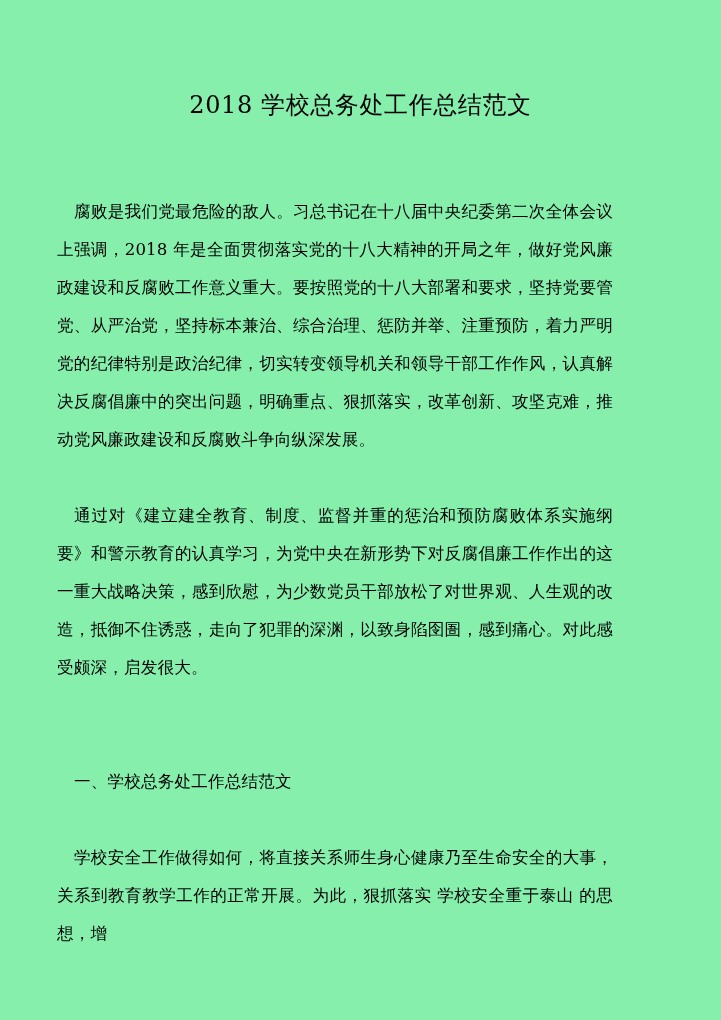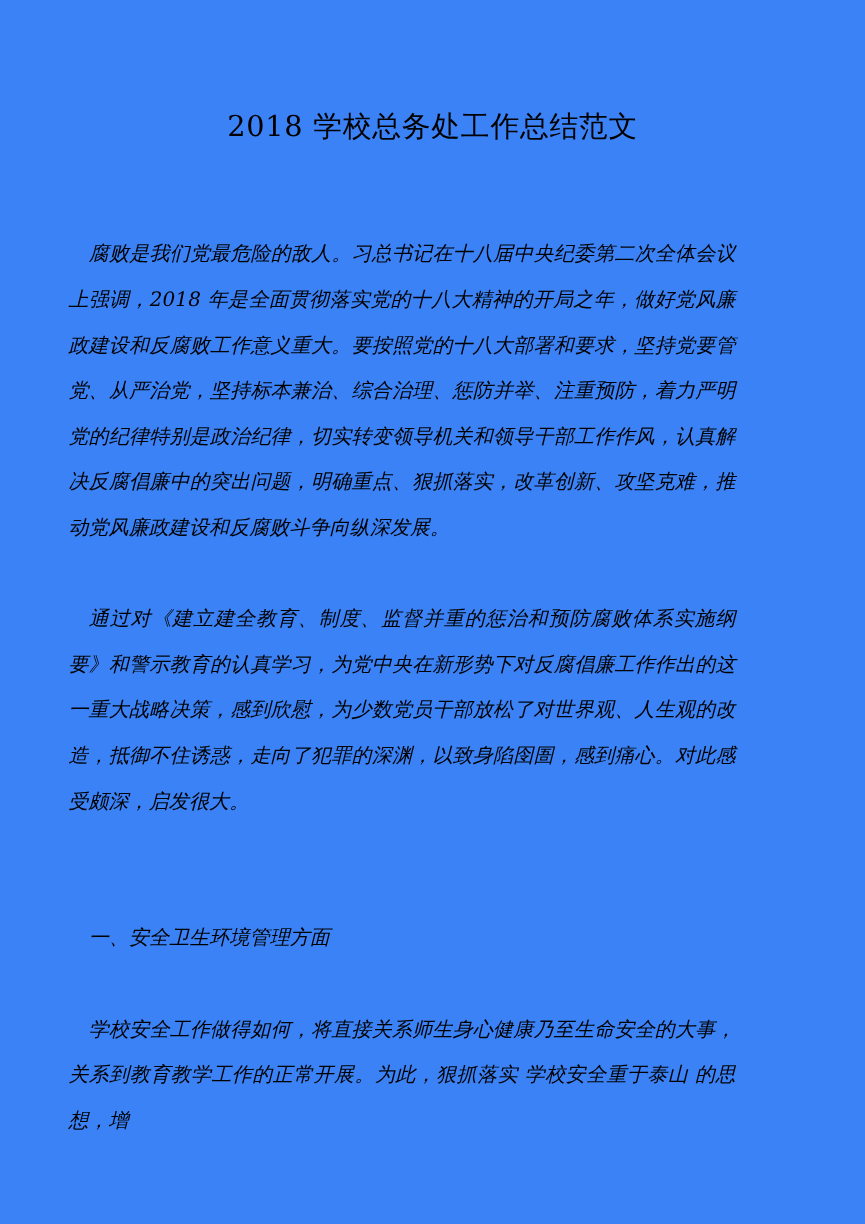--- a/index.html
+++ b/index.html
@@ -18,7 +18,7 @@
     position: relative;
     width: 721px;
     height: 1020px;
-    background: #3b82f6;
+    background: #86efac;
     box-sizing: border-box;
   }
   #doc-title {

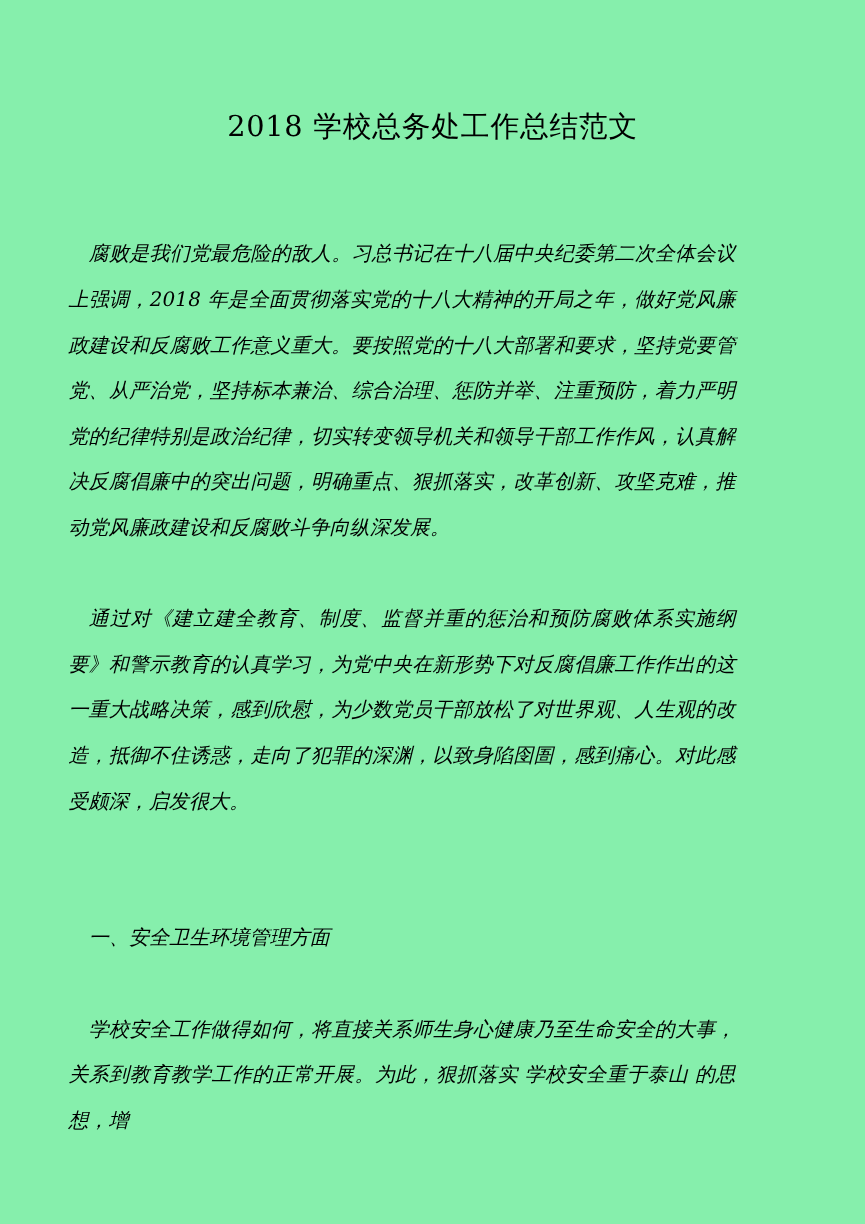--- a/index.html
+++ b/index.html
@@ -49,7 +49,6 @@
     text-indent: 17px;
     letter-spacing: 0.15px;
     word-break: break-all;
-    font-style: italic;
   }
   .spacer {
     height: 38px;

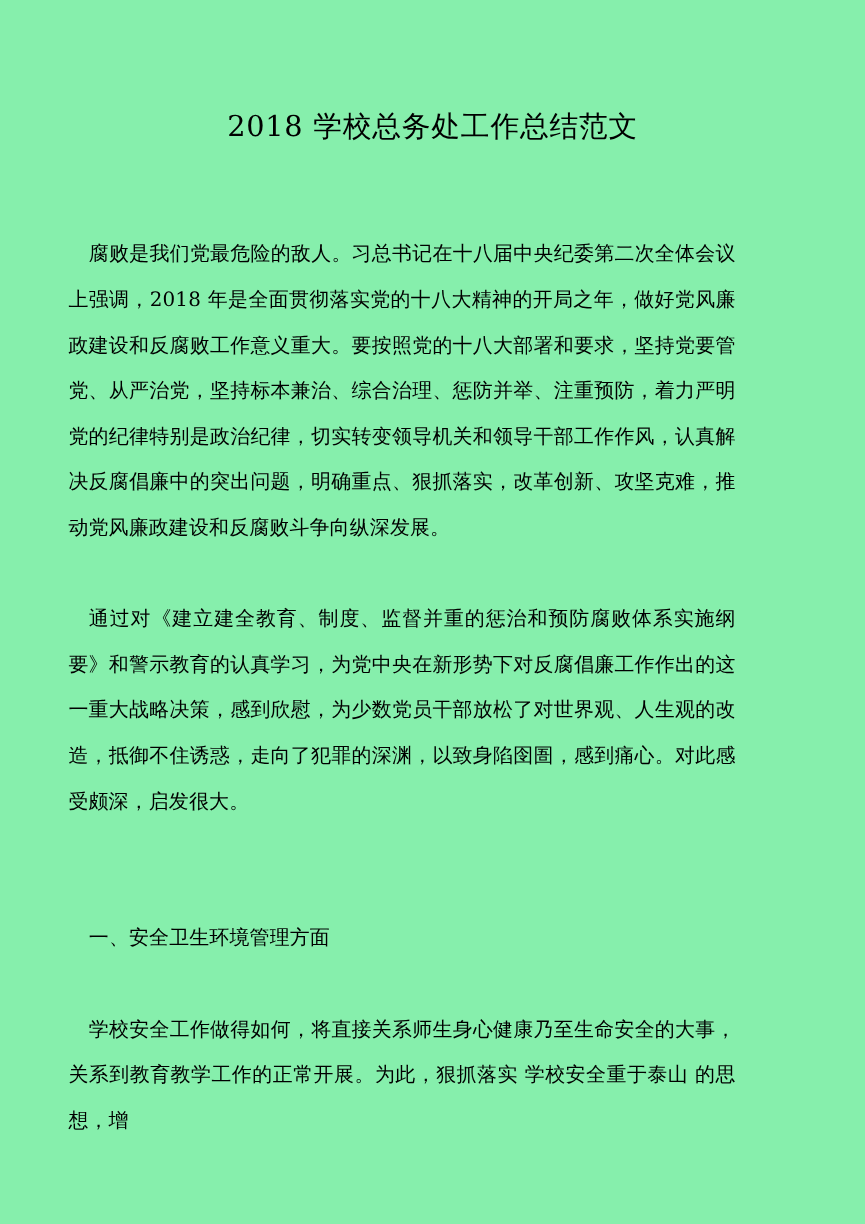--- a/index.html
+++ b/index.html
@@ -74,7 +74,7 @@
 
     <div class="spacer"></div>
 
-    <p class="para">一、安全卫生环境管理方面</p>
+    <p class="para">一、学校总务处工作总结范文</p>
 
     <div class="spacer"></div>
 

